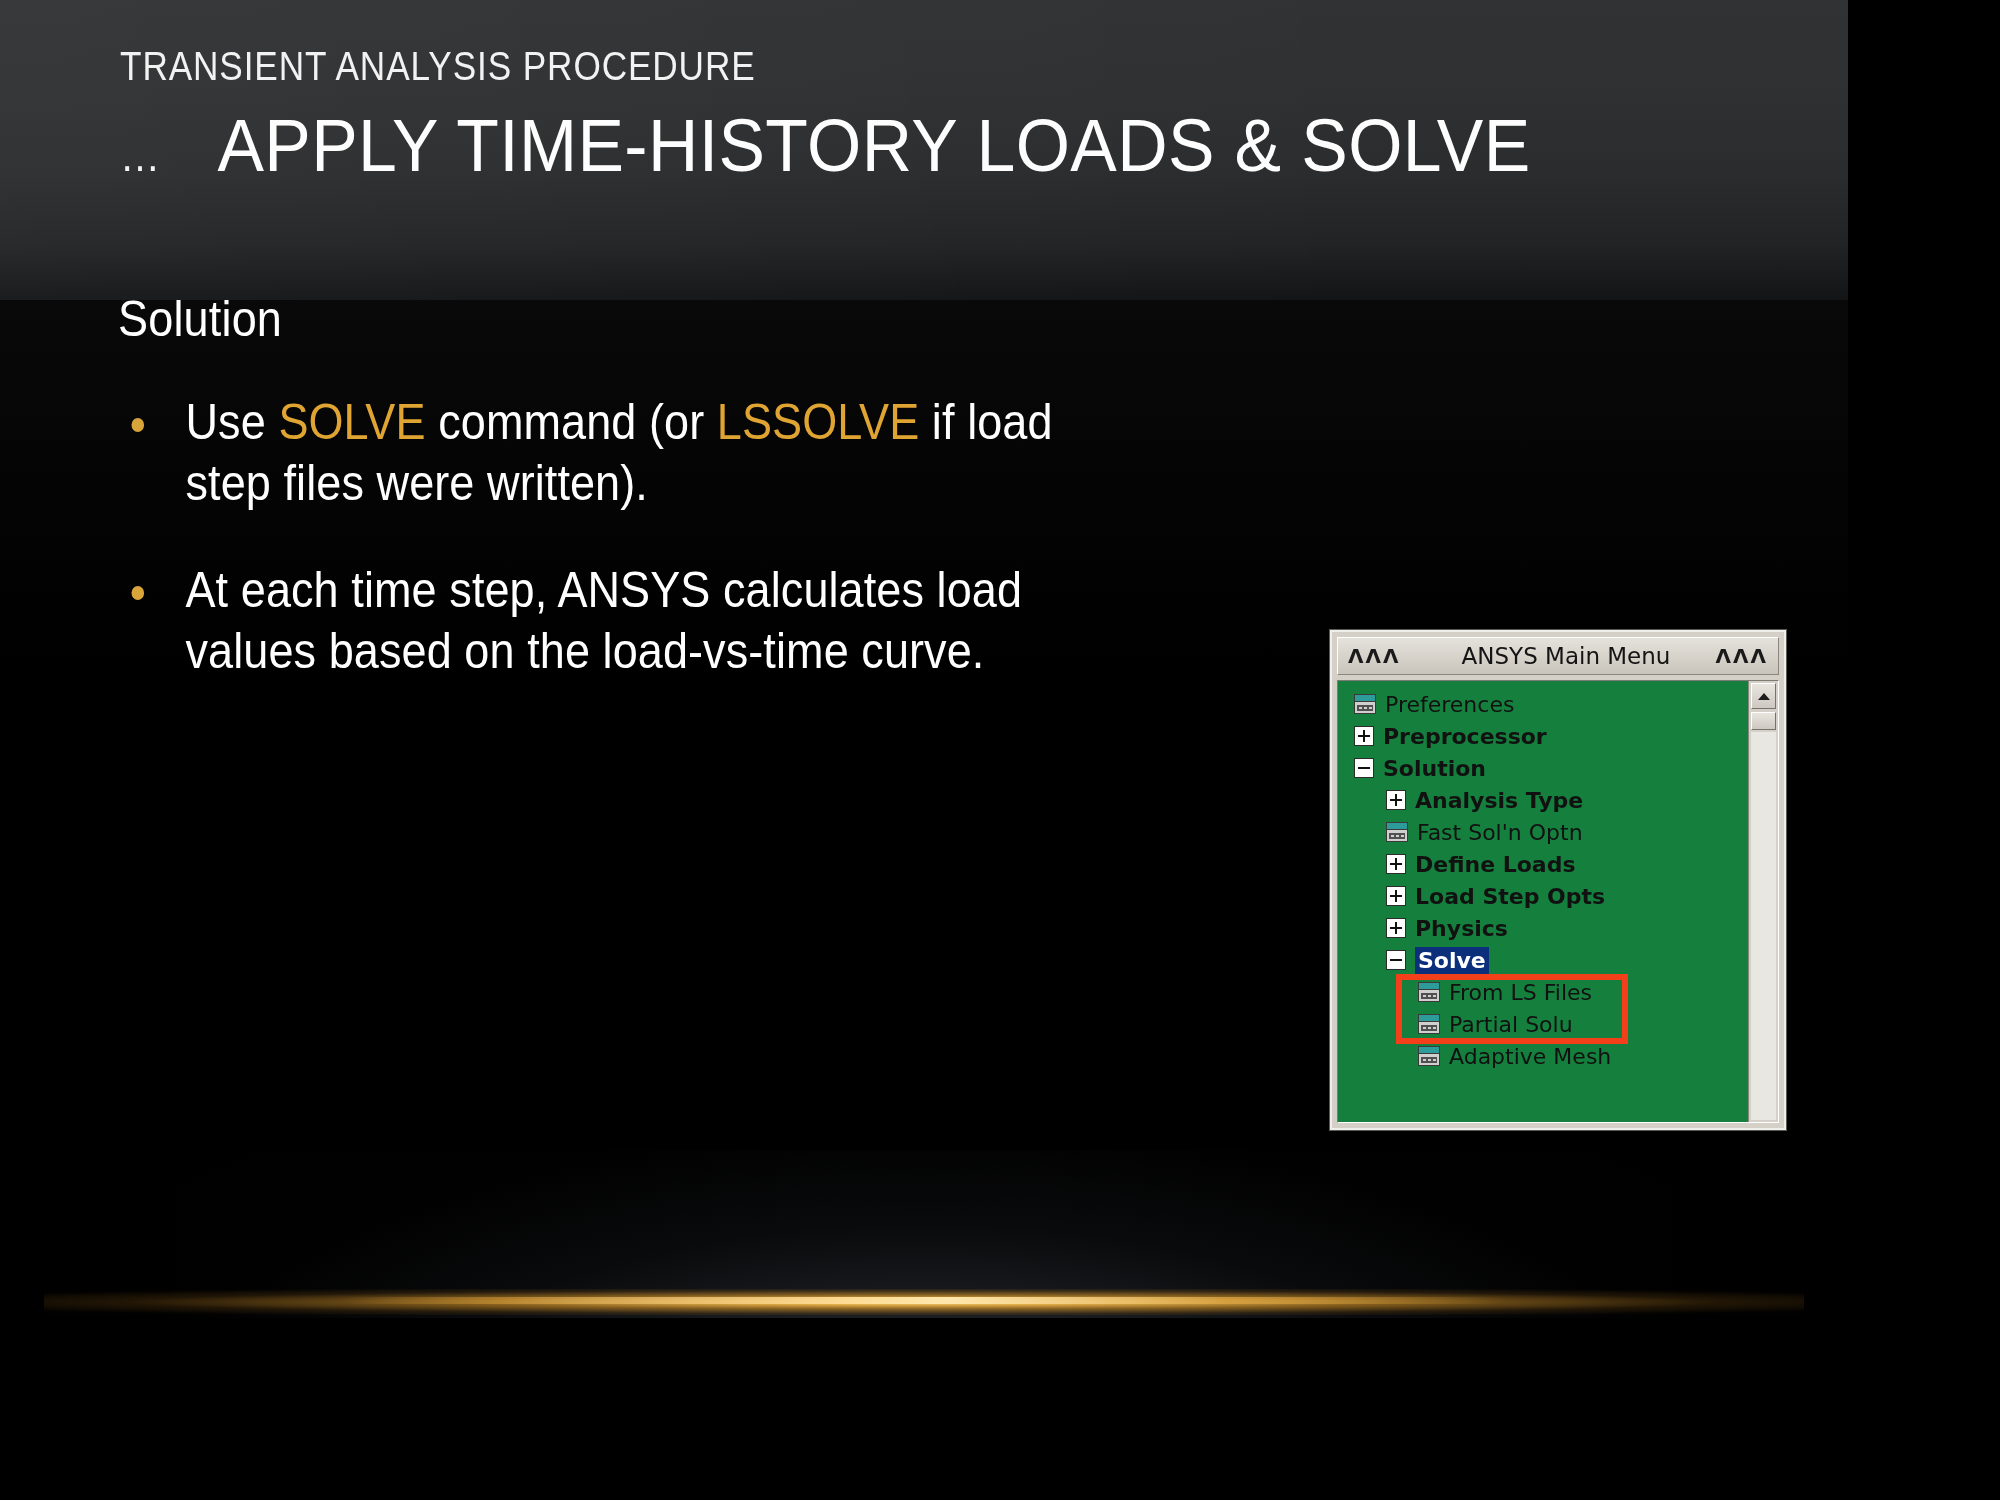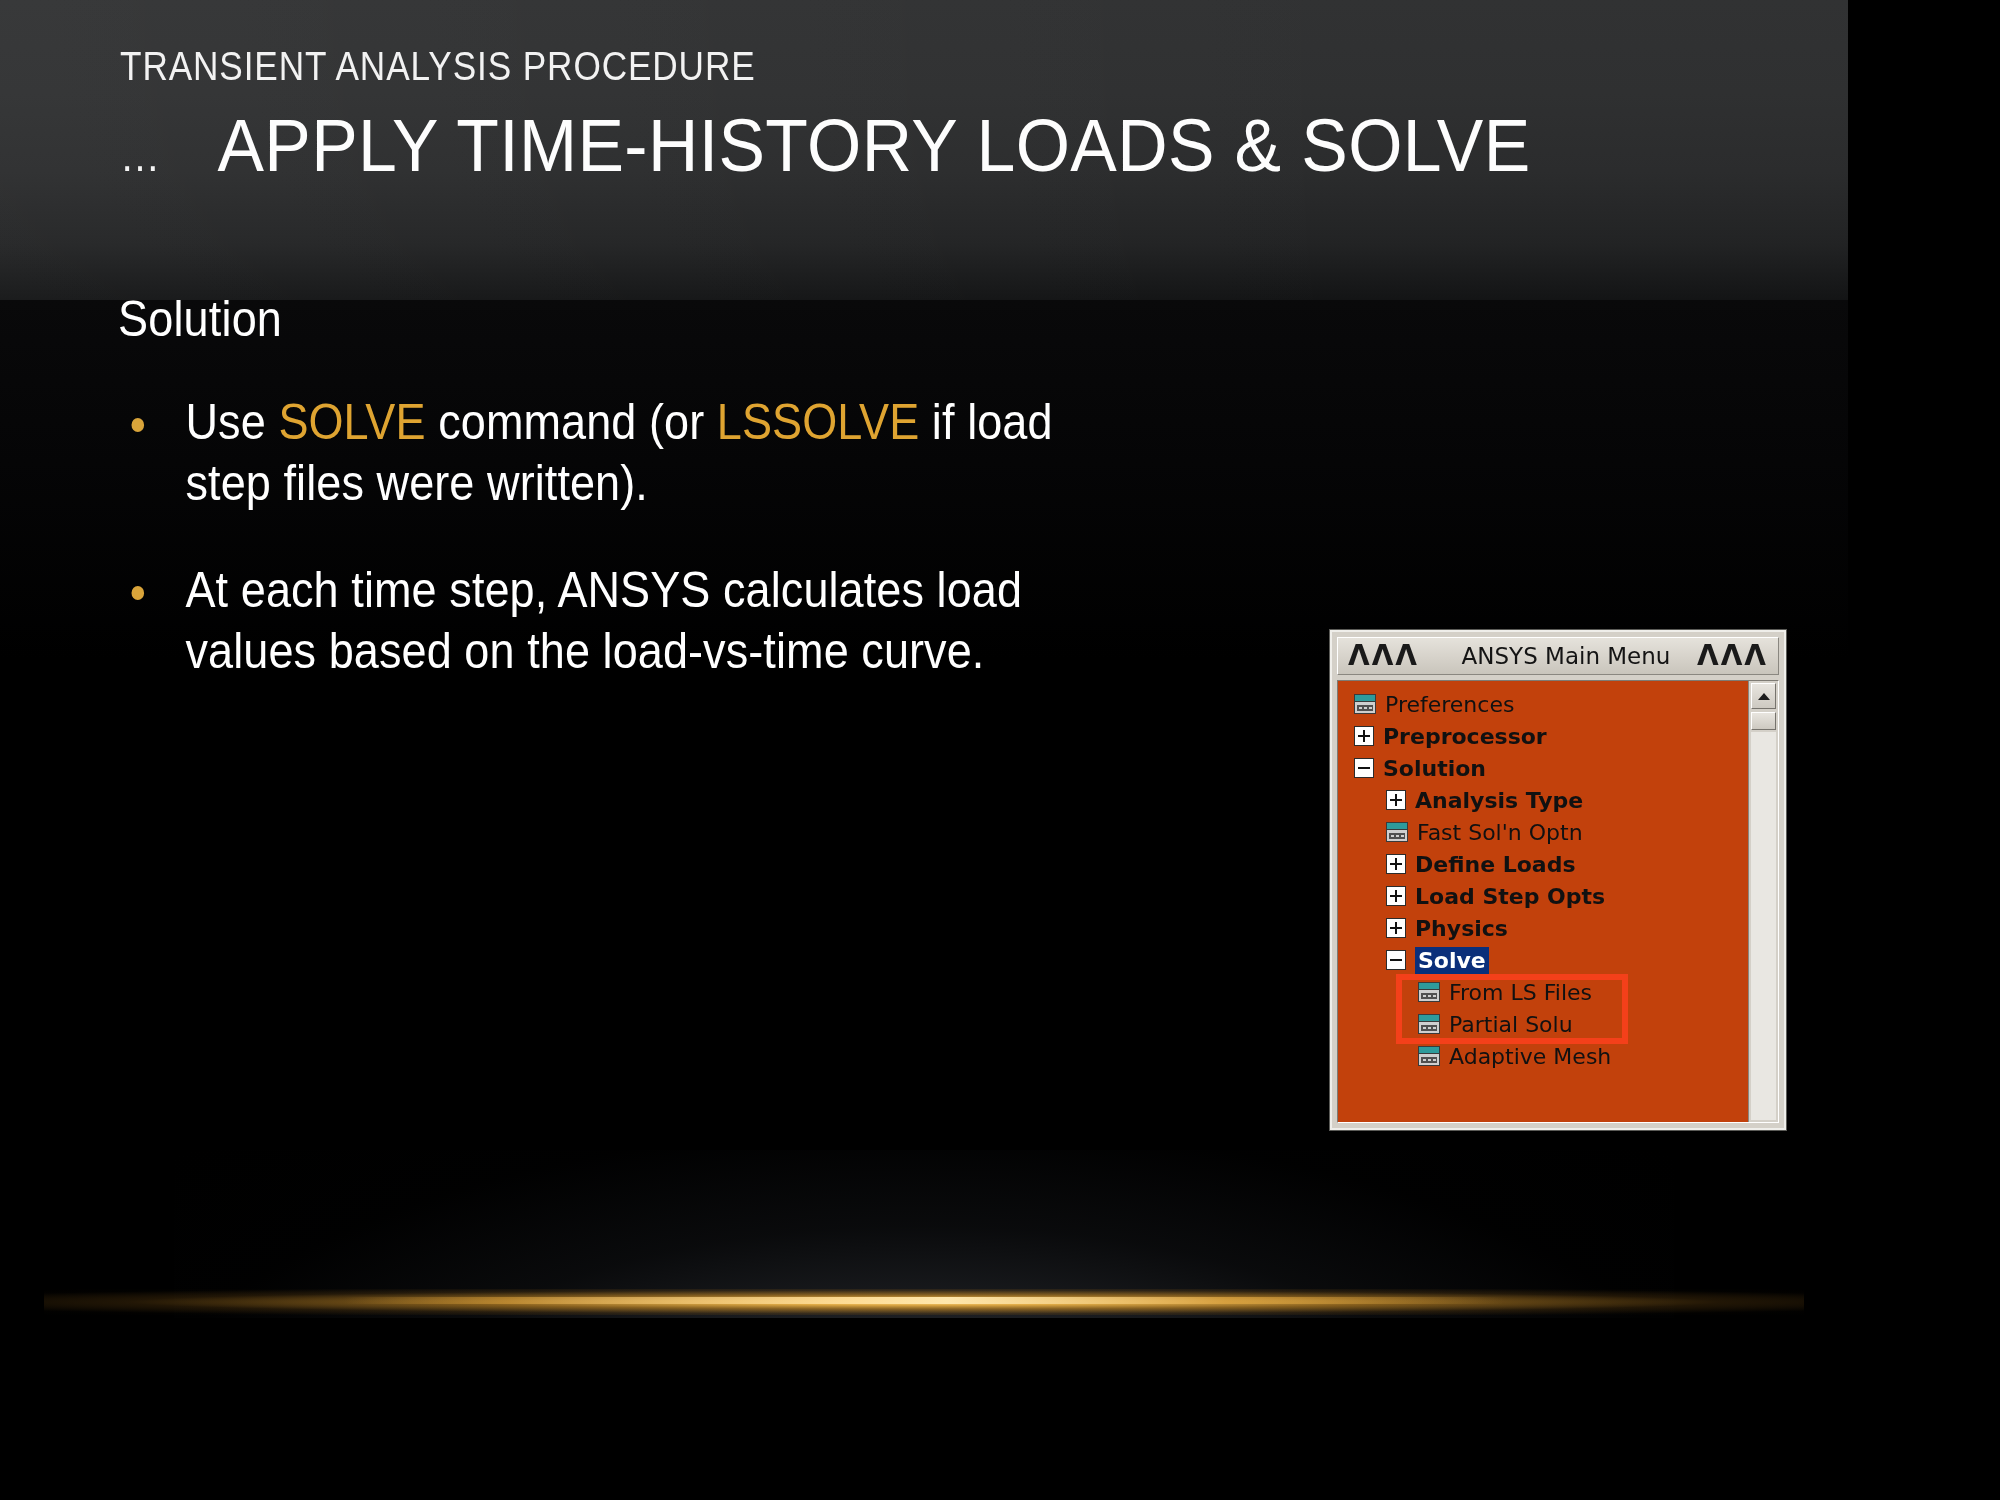--- a/index.html
+++ b/index.html
@@ -167,7 +167,7 @@
     position:relative;
   }
   .chev{
-    font-size:28px; color:#1a1a1a; font-weight:700;
+    font-size:20px; color:#1a1a1a; font-weight:700;
     letter-spacing:2px; line-height:1;
     font-family:"DejaVu Sans", sans-serif;
   }

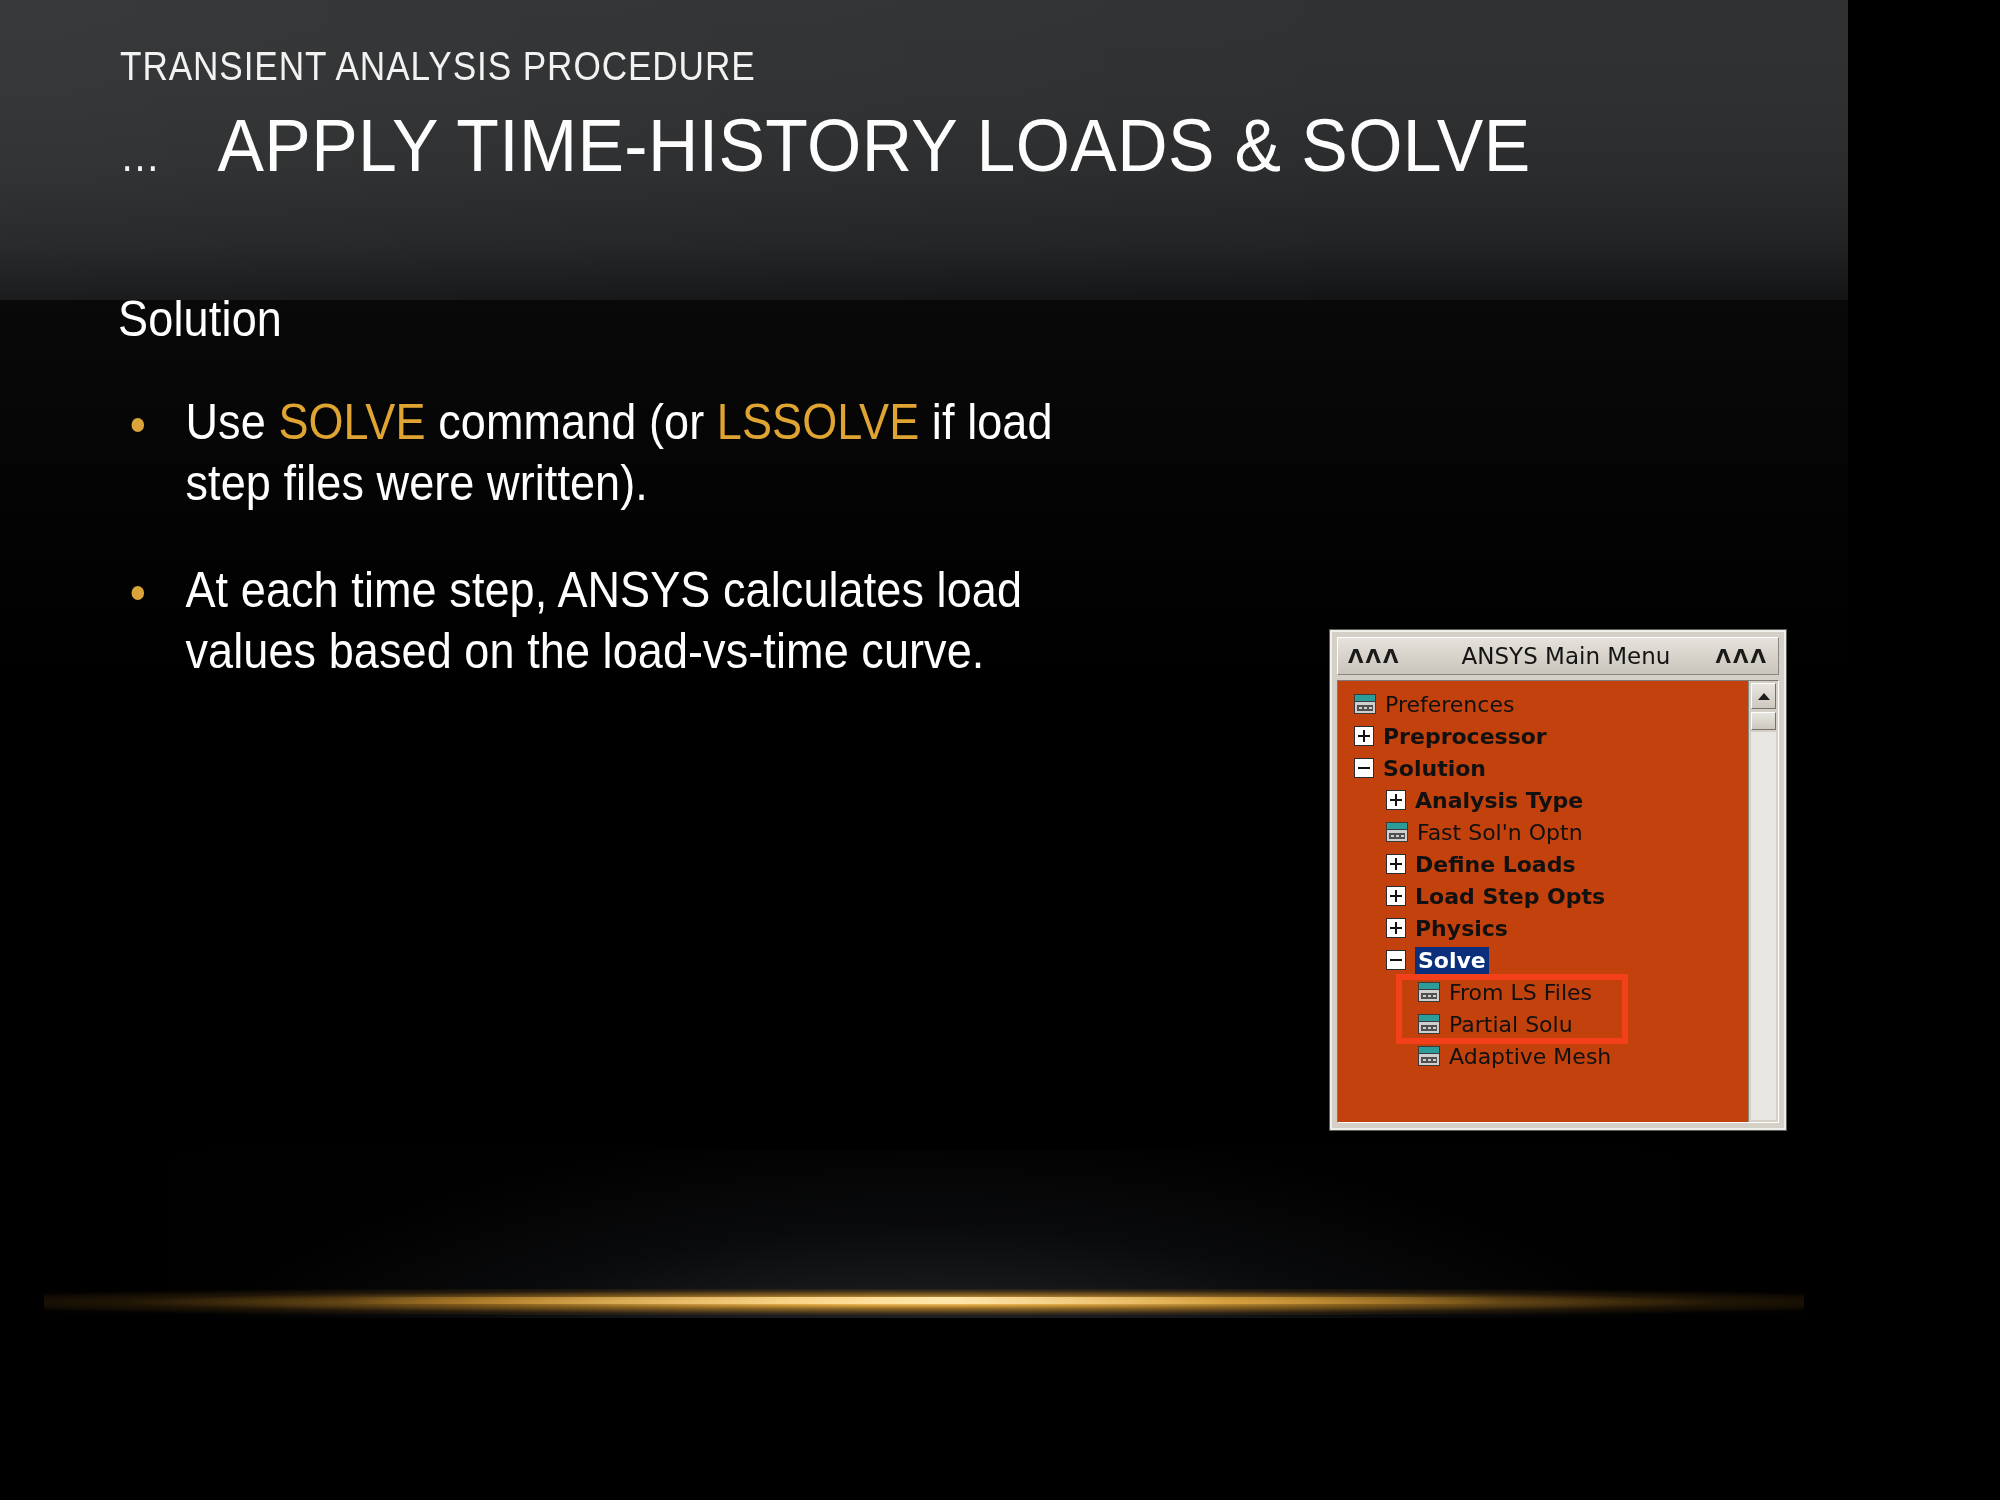--- a/index.html
+++ b/index.html
@@ -181,7 +181,7 @@
   .ansys-body{
     position:absolute;
     left:5px; right:5px; top:48px; bottom:5px;
-    background:#c2410c;
+    background:#15803d;
     border:1px solid #7e7b74;
     border-right-color:#ffffff;
     border-bottom-color:#ffffff;

